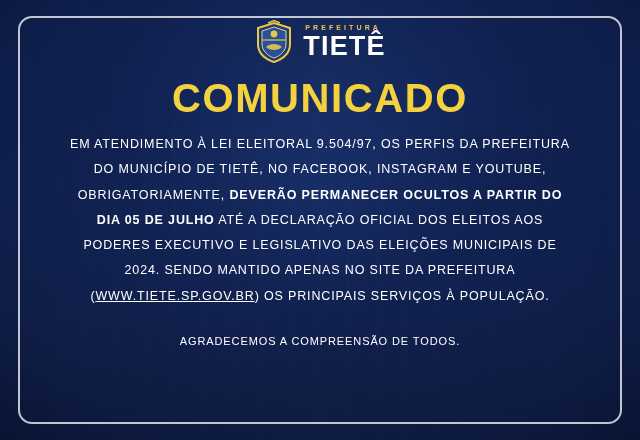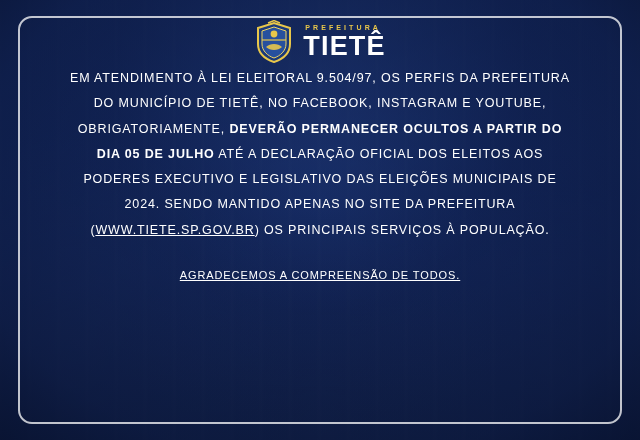--- a/index.html
+++ b/index.html
@@ -159,6 +159,7 @@
       </span>
     </div>
 
+    <div class="headline">COMUNICADO</div>
 
     <div class="body-text">
       <span>EM ATENDIMENTO À LEI ELEITORAL 9.504/97, OS PERFIS DA PREFEITURA DO MUNICÍPIO DE TIETÊ, NO FACEBOOK, INSTAGRAM E YOUTUBE, OBRIGATORIAMENTE, </span><b>DEVERÃO PERMANECER OCULTOS A PARTIR DO DIA 05 DE JULHO</b><span> ATÉ A DECLARAÇÃO OFICIAL DOS ELEITOS AOS PODERES EXECUTIVO E LEGISLATIVO DAS ELEIÇÕES MUNICIPAIS DE 2024. SENDO MANTIDO APENAS NO SITE DA PREFEITURA (</span><span class="link">WWW.TIETE.SP.GOV.BR</span><span>) OS PRINCIPAIS SERVIÇOS À POPULAÇÃO.</span>

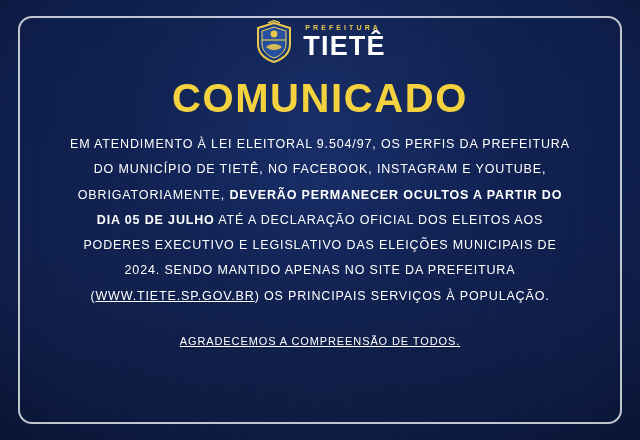--- a/index.html
+++ b/index.html
@@ -129,7 +129,6 @@
     font-size: 11px;
     letter-spacing: 0.9px;
     text-align: right;
-    text-decoration: underline;
   }
 </style>
 </head>

